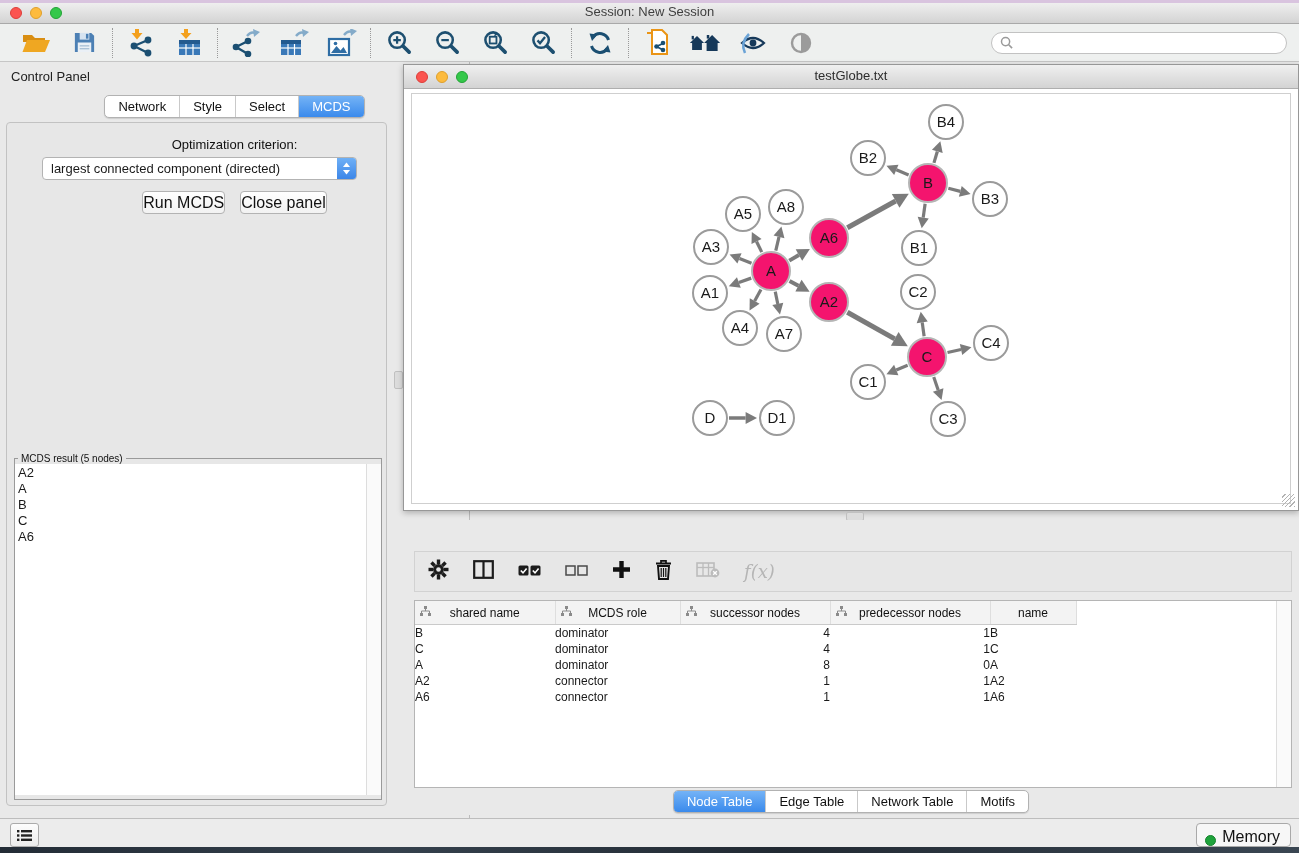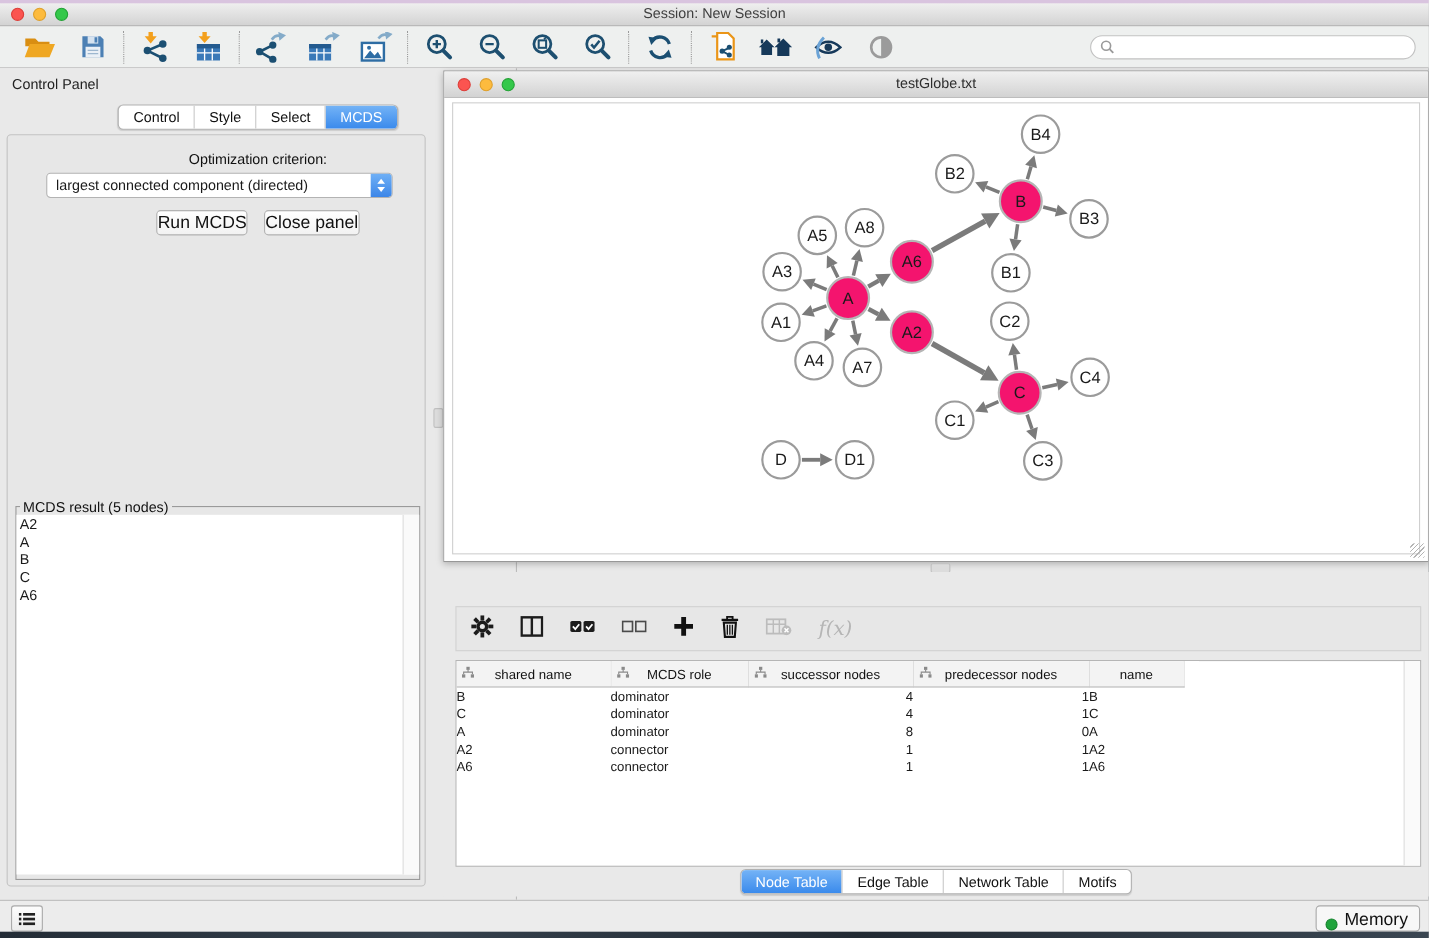--- a/index.html
+++ b/index.html
@@ -293,7 +293,7 @@
     </div>
     <div class="cp-tabs-row">
       <div class="tabset" id="cp-tabs">
-          <span class="tab">Control</span>
+          <span class="tab">Network</span>
           <span class="tab">Style</span>
           <span class="tab">Select</span>
           <span class="tab active">MCDS</span>

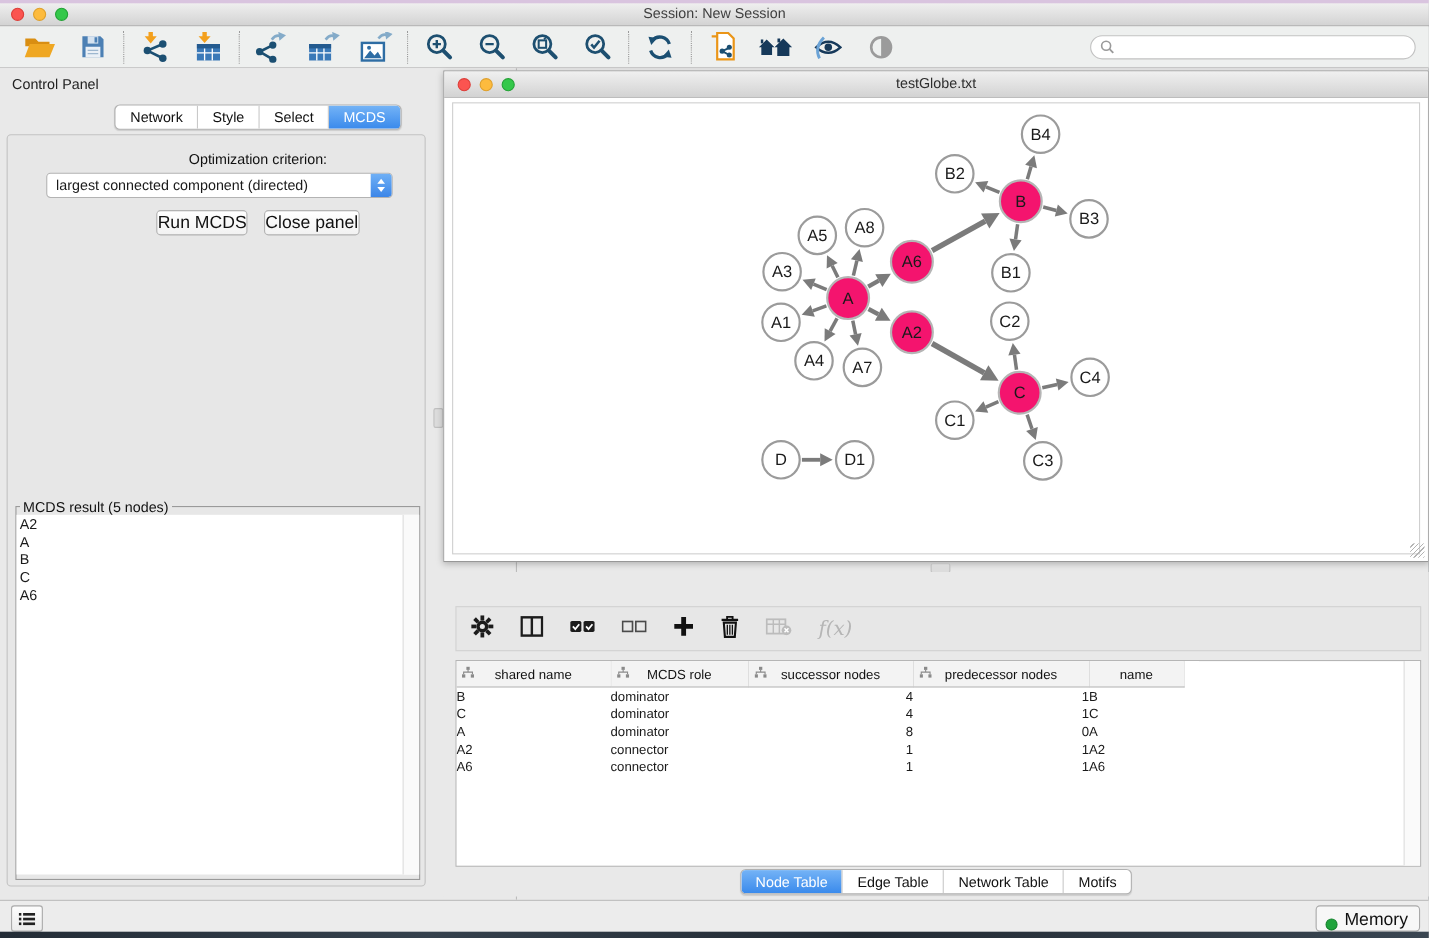--- a/index.html
+++ b/index.html
@@ -55,7 +55,7 @@
     border-radius:4px;font-size:16px;font-family:"Liberation Sans",sans-serif;color:#111;}
   .mcds-fieldset{position:absolute;left:14px;top:391px;width:368px;height:347px;box-sizing:border-box;}
   .mcds-fieldset fieldset{border:1px solid #9a9a9a;margin:0;padding:0;width:100%;height:100%;box-sizing:border-box;}
-  .mcds-fieldset legend{font-size:13px;color:#111;margin-left:3px;padding:0 3px;}
+  .mcds-fieldset legend{font-size:10px;color:#111;margin-left:3px;padding:0 3px;}
   .mcds-list-wrap{position:relative;width:100%;height:calc(100% - 4px);background:#fff;}
   .mcds-list{position:absolute;left:0;top:0;right:14px;bottom:0;overflow:hidden;font-size:13px;line-height:16px;padding:1px 0 0 3px;}
   .vtrack{position:absolute;right:0;top:0;bottom:0;width:14px;background:#fafafa;border-left:1px solid #ddd;}

